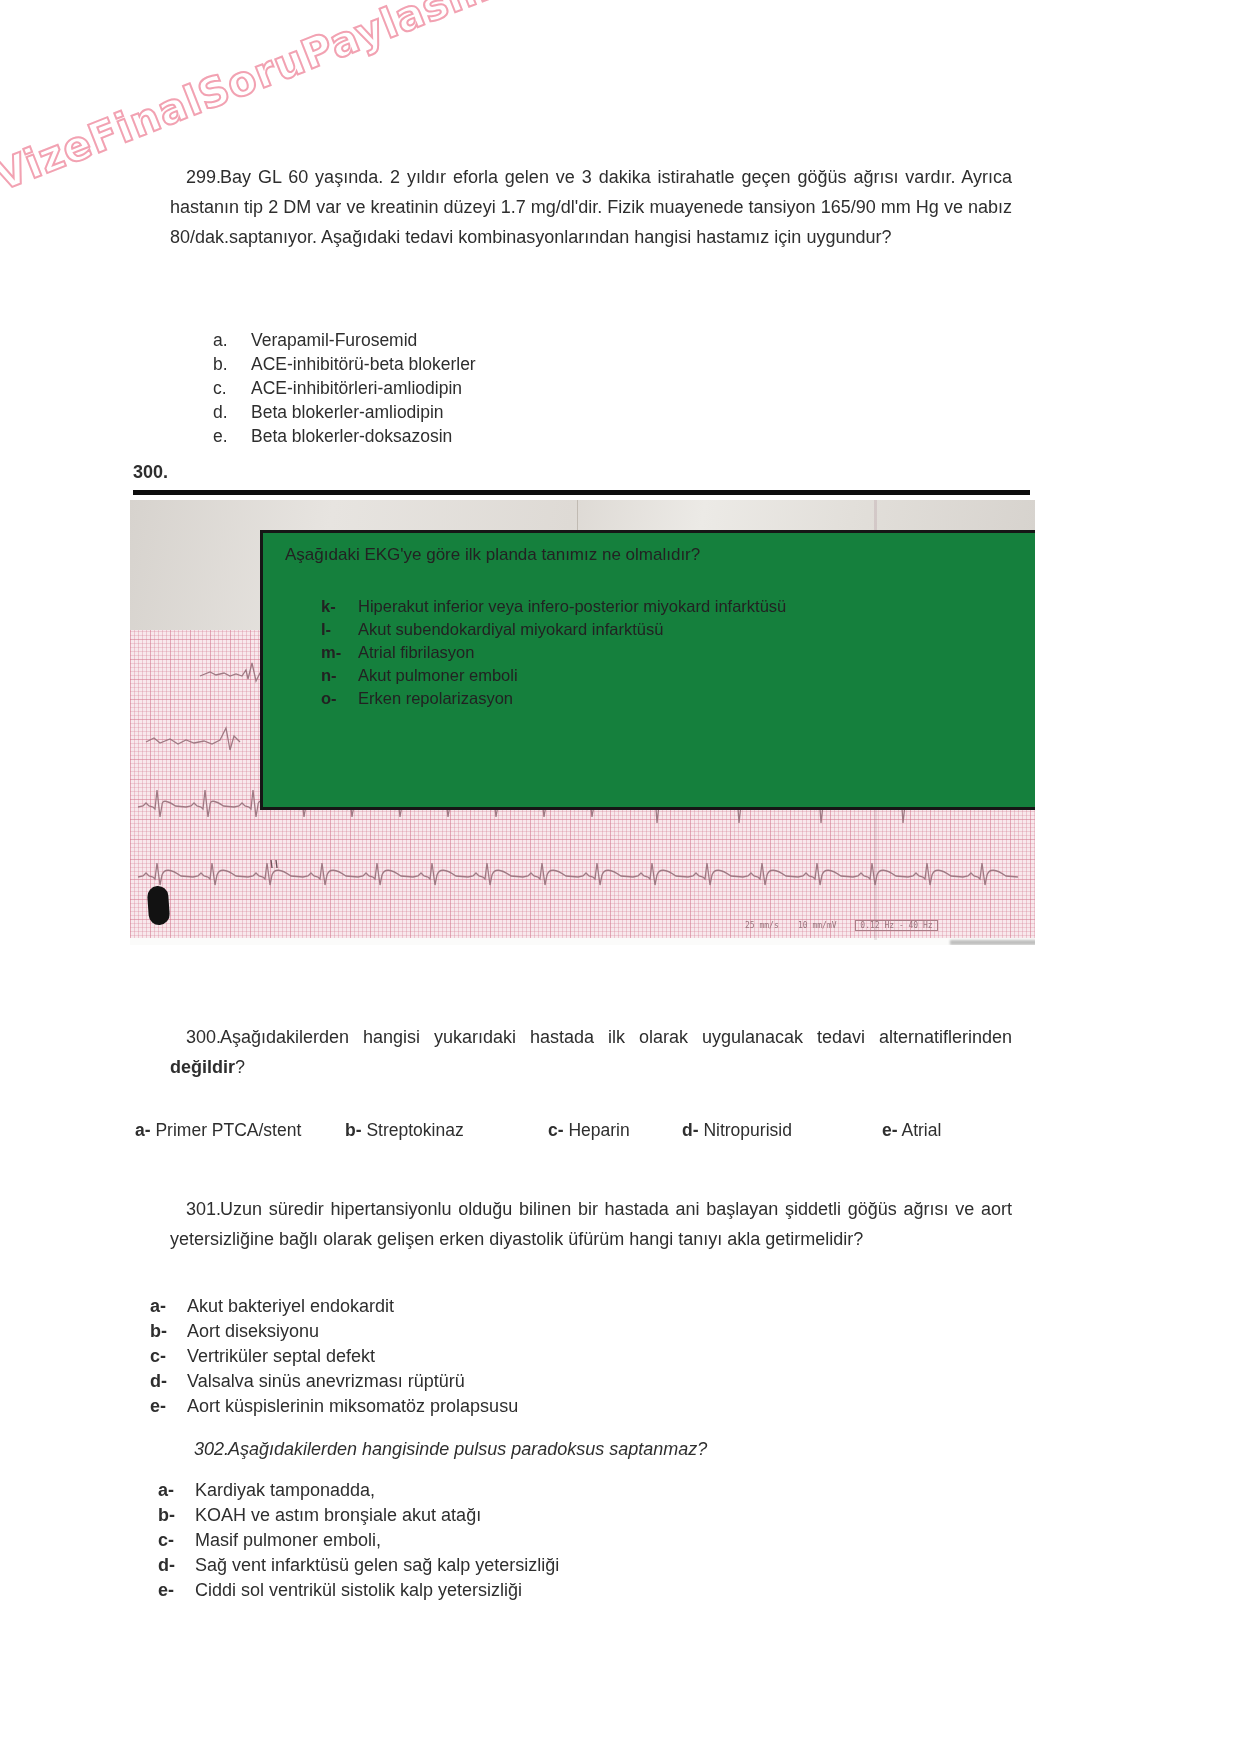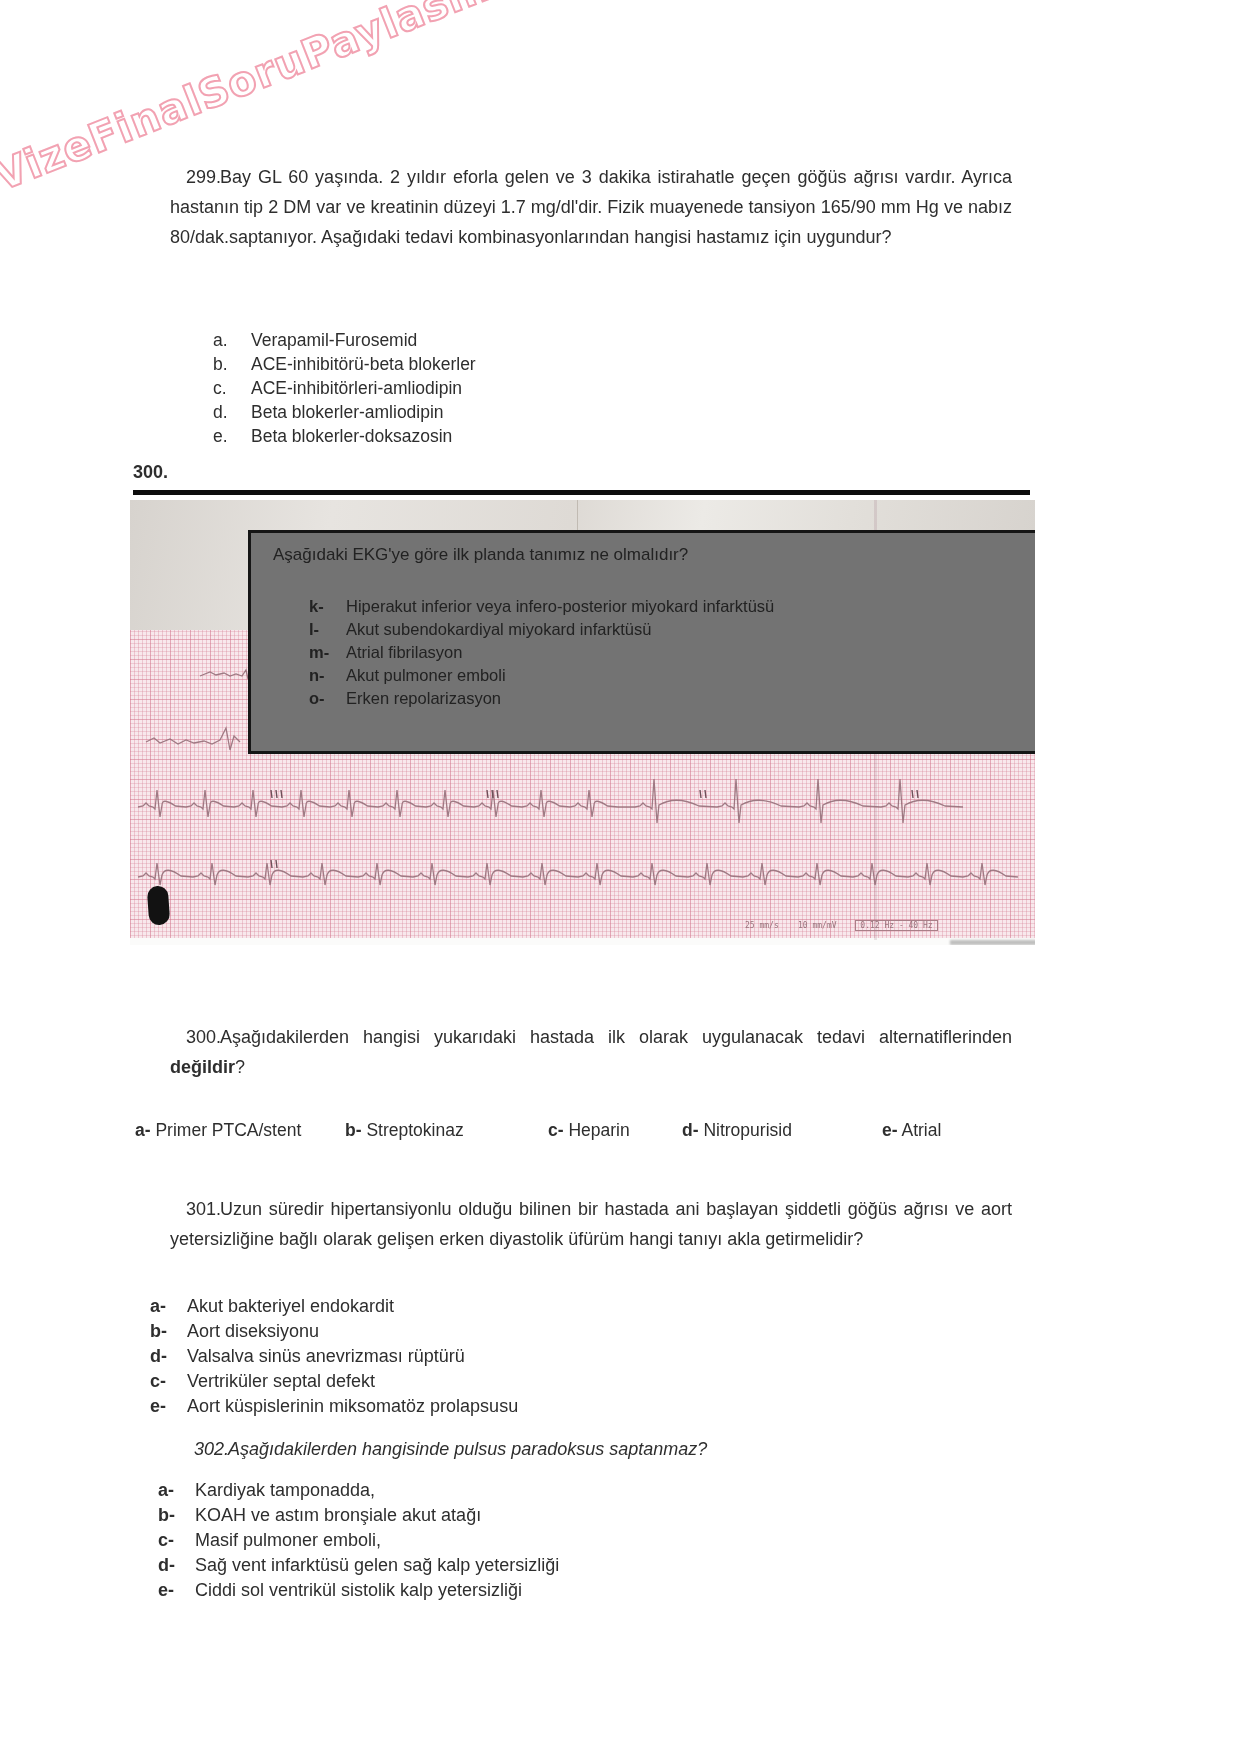--- a/index.html
+++ b/index.html
@@ -48,7 +48,7 @@
   .smudge{position:absolute;left:820px;top:440px;width:88px;height:5px;background:rgba(120,120,120,.45);filter:blur(1px);}
 
   
-  .ekg-box{position:absolute;left:118px;top:30px;right:-3px;height:224px;background:#737373;
+  .ekg-box{position:absolute;left:130px;top:30px;right:-3px;height:280px;background:#15803d;
      border:3px solid #161616;box-sizing:border-box;}
   .ekg-box .q{position:absolute;left:22px;top:12px;font-size:17px;color:#222;}
   .ekg-box .opts{position:absolute;left:58px;top:62px;font-size:16.5px;line-height:23px;color:#222;}

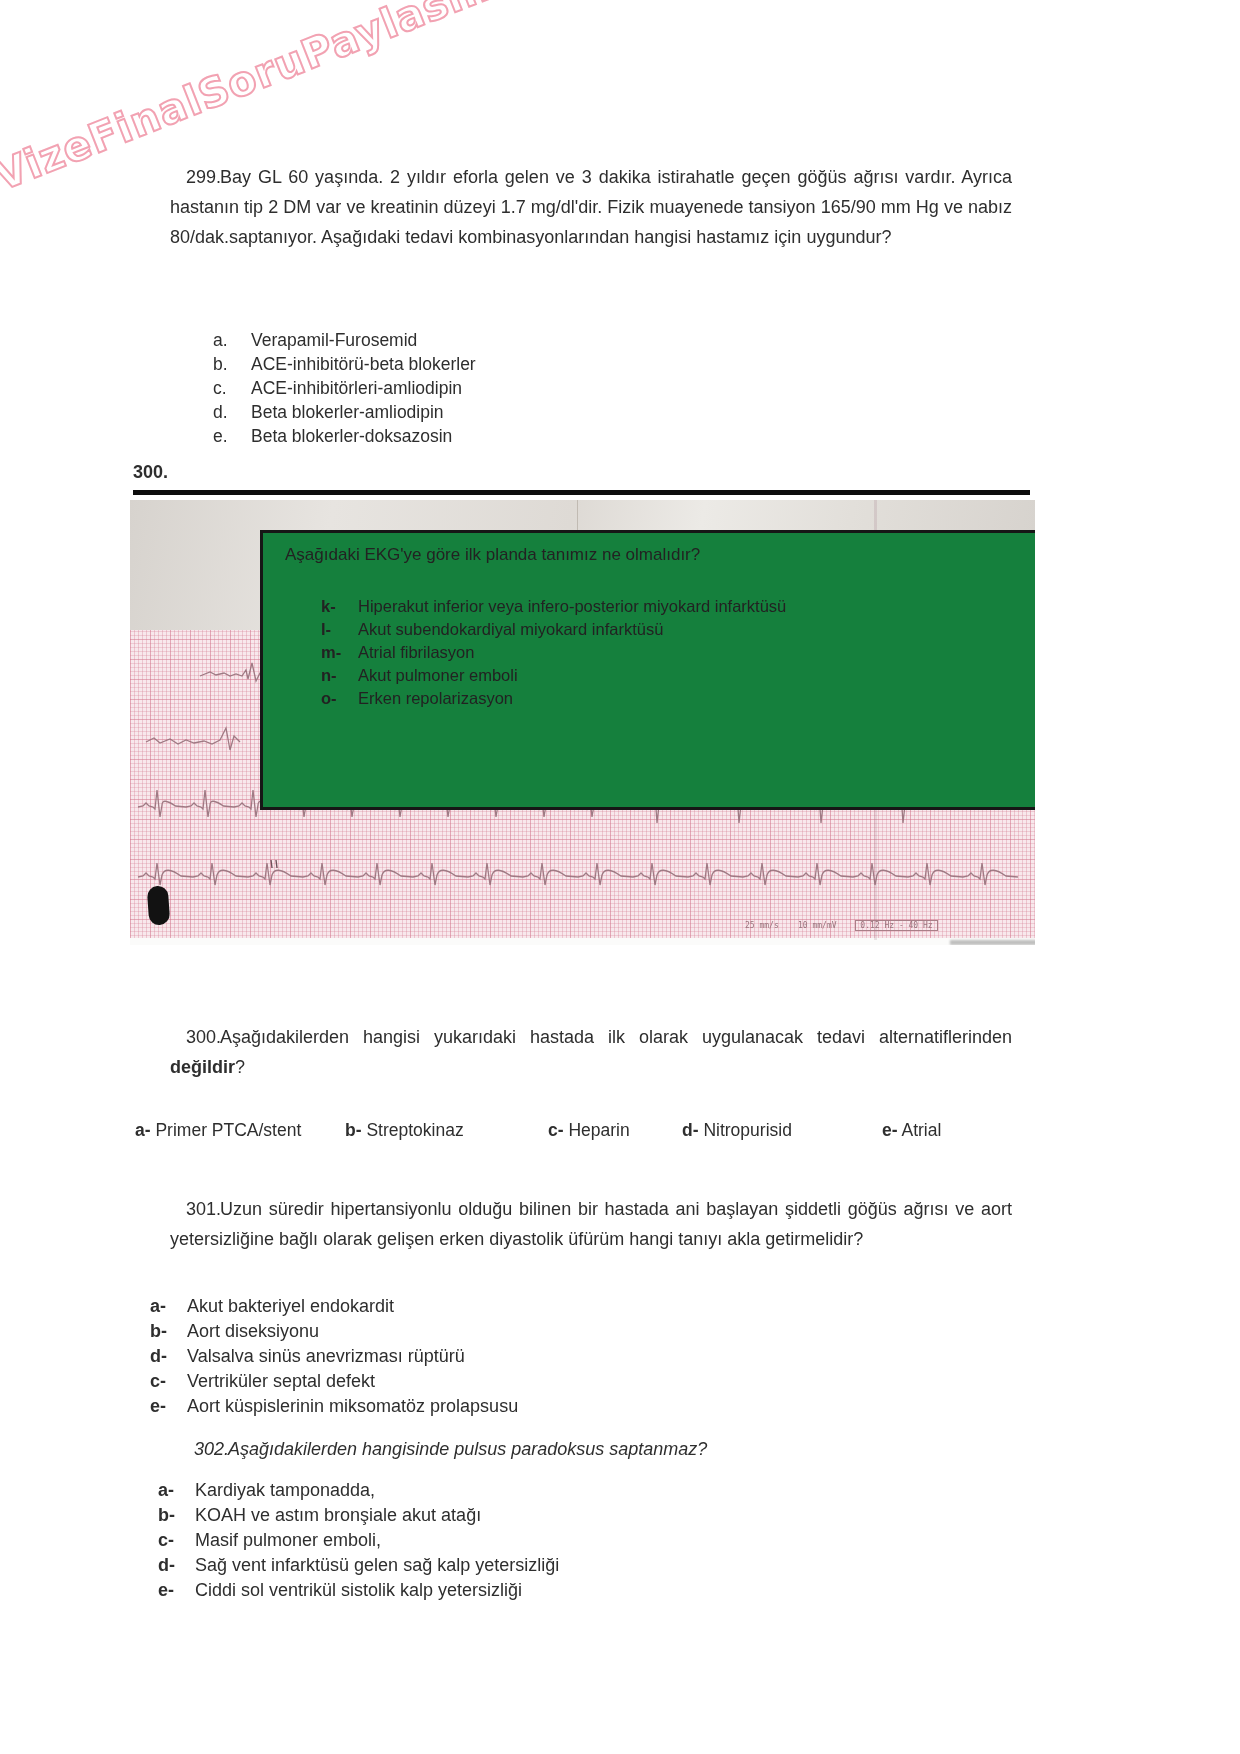--- a/index.html
+++ b/index.html
@@ -154,8 +154,8 @@
   <div class="optlist2" style="top:1294px;">
     <div><span class="l">a-</span><span>Akut bakteriyel endokardit</span></div>
     <div><span class="l">b-</span><span>Aort diseksiyonu</span></div>
+    <div><span class="l">c-</span><span>Vertriküler septal defekt</span></div>
     <div><span class="l">d-</span><span>Valsalva sinüs anevrizması rüptürü</span></div>
-    <div><span class="l">c-</span><span>Vertriküler septal defekt</span></div>
     <div><span class="l">e-</span><span>Aort küspislerinin miksomatöz prolapsusu</span></div>
   </div>
 

